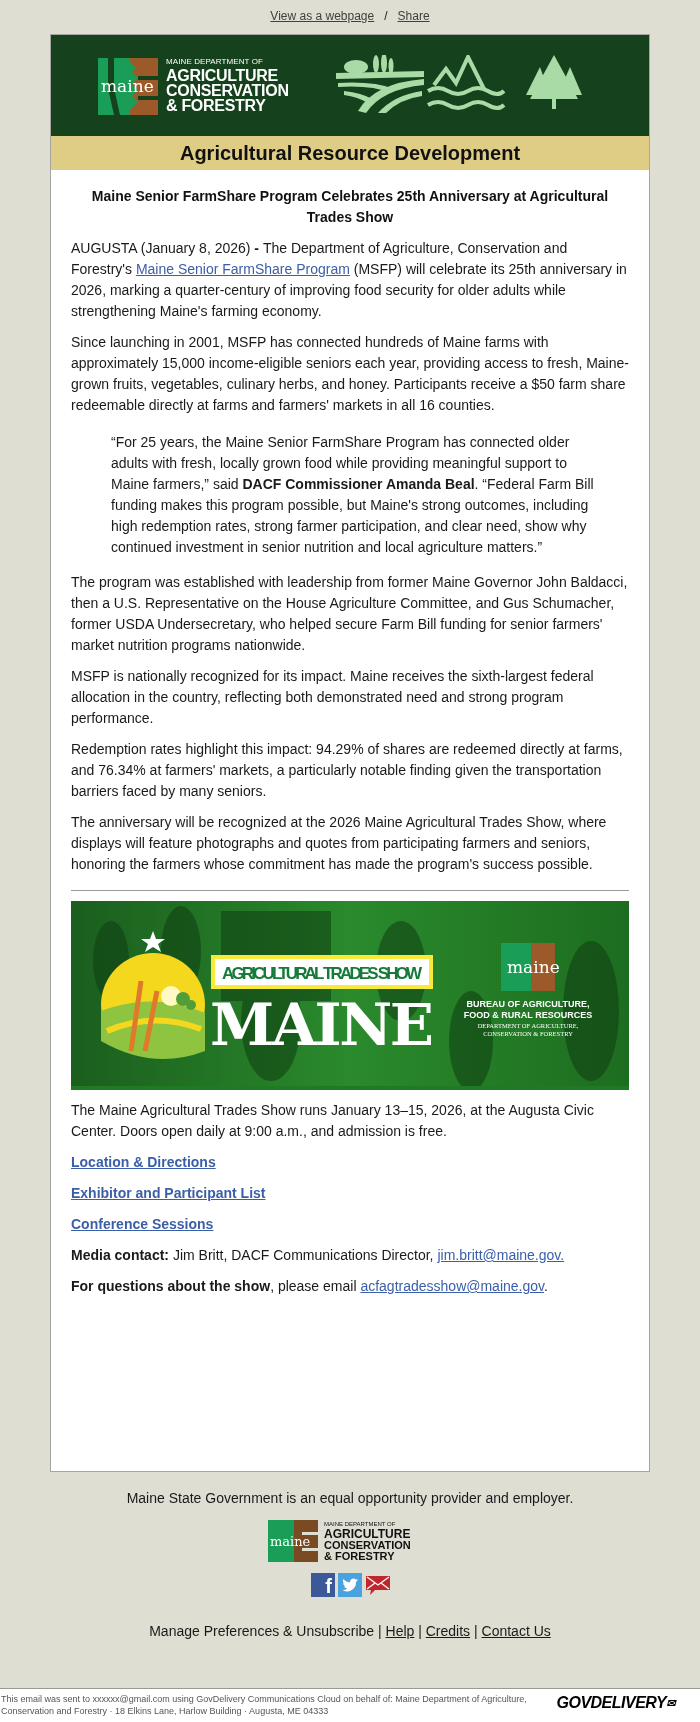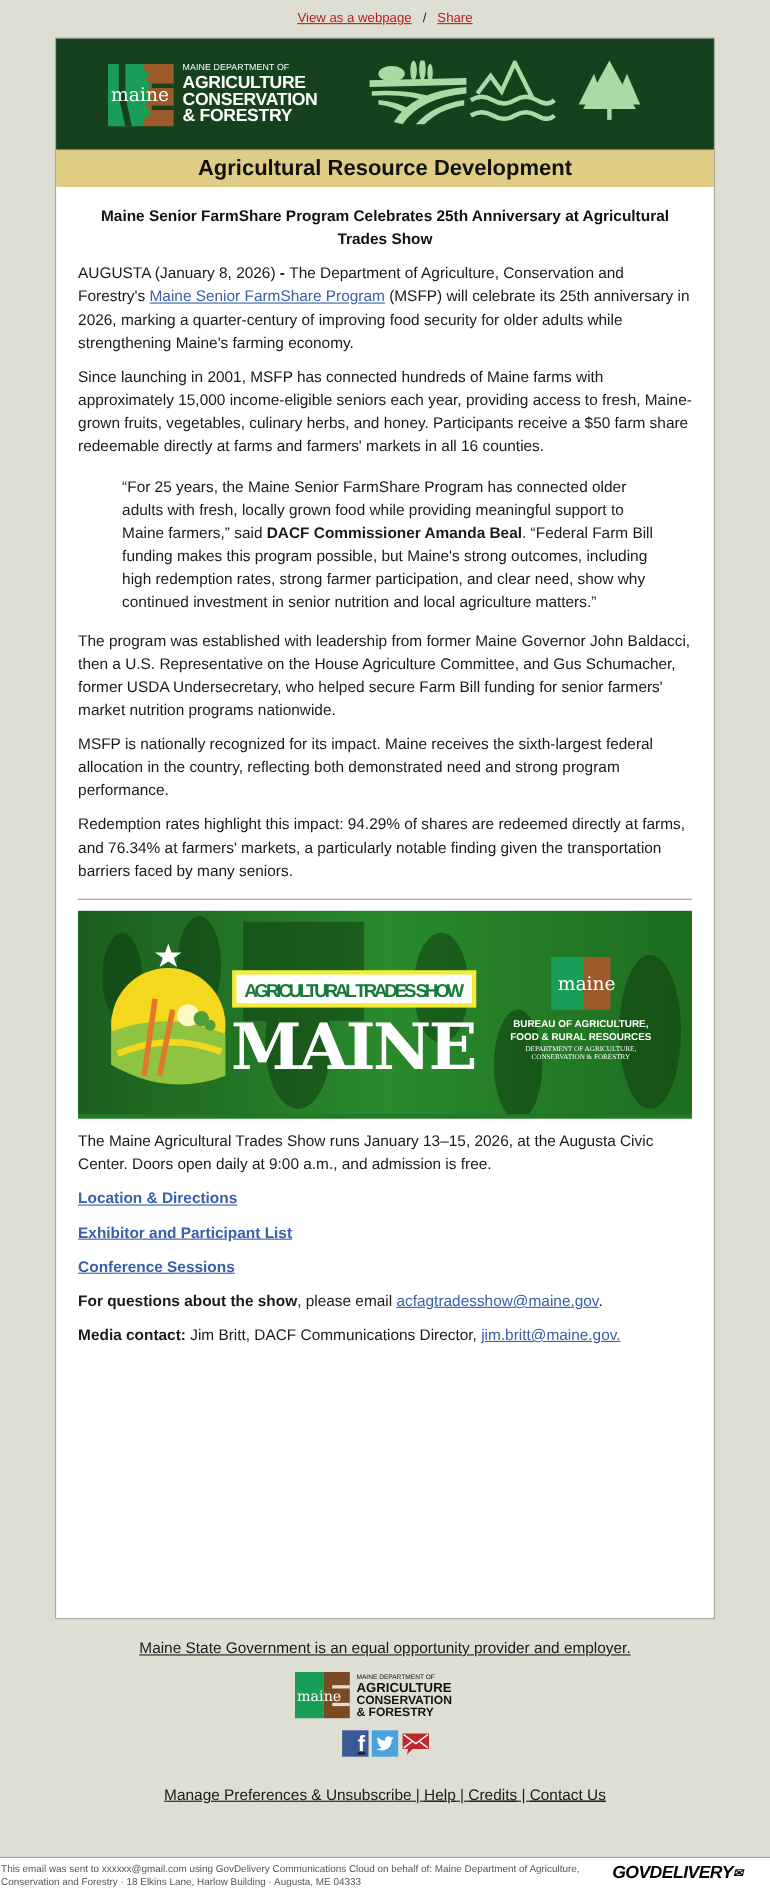--- a/index.html
+++ b/index.html
@@ -7,7 +7,7 @@
   body { font-family: "Liberation Sans", sans-serif; color: #1a1a1a; position: relative; }
   a { color: #3b5ea8; }
   .topbar { height: 33px; text-align: center; padding-top: 9px; font-size: 12px; }
-  .topbar a { color: #b91c1c; text-decoration: underline; }
+  .topbar a { color: #404040; text-decoration: underline; }
   .panel { position: absolute; left: 50px; top: 34px; width: 600px; height: 1438px; background: #fff; border: 1px solid #a6a69e; }
   .header { height: 101px; background: #15421c; position: relative; }
   .logo { position: absolute; left: 47px; top: 23px; width: 220px; height: 57px; }

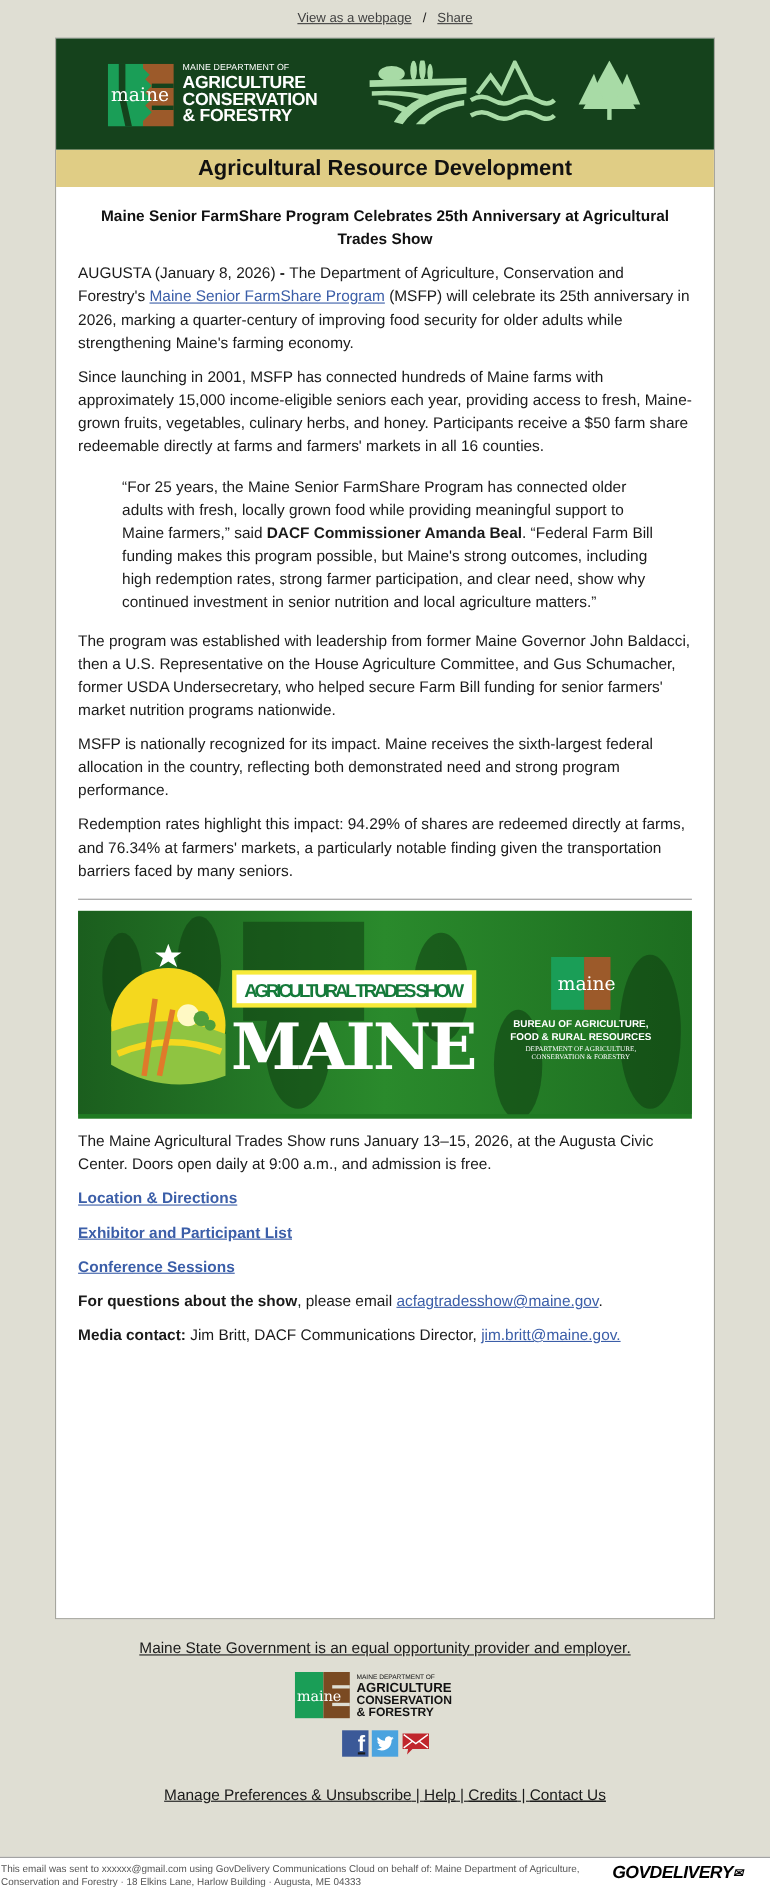--- a/index.html
+++ b/index.html
@@ -105,6 +105,7 @@
     <p>The program was established with leadership from former Maine Governor John Baldacci, then a U.S. Representative on the House Agriculture Committee, and Gus Schumacher, former USDA Undersecretary, who helped secure Farm Bill funding for senior farmers' market nutrition programs nationwide.</p>
     <p>MSFP is nationally recognized for its impact. Maine receives the sixth-largest federal allocation in the country, reflecting both demonstrated need and strong program performance.</p>
     <p>Redemption rates highlight this impact: 94.29% of shares are redeemed directly at farms, and 76.34% at farmers' markets, a particularly notable finding given the transportation barriers faced by many seniors.</p>
+    <p>The anniversary will be recognized at the 2026 Maine Agricultural Trades Show, where displays will feature photographs and quotes from participating farmers and seniors, honoring the farmers whose commitment has made the program's success possible.</p>
     <hr>
 
     <div class="trades-img">

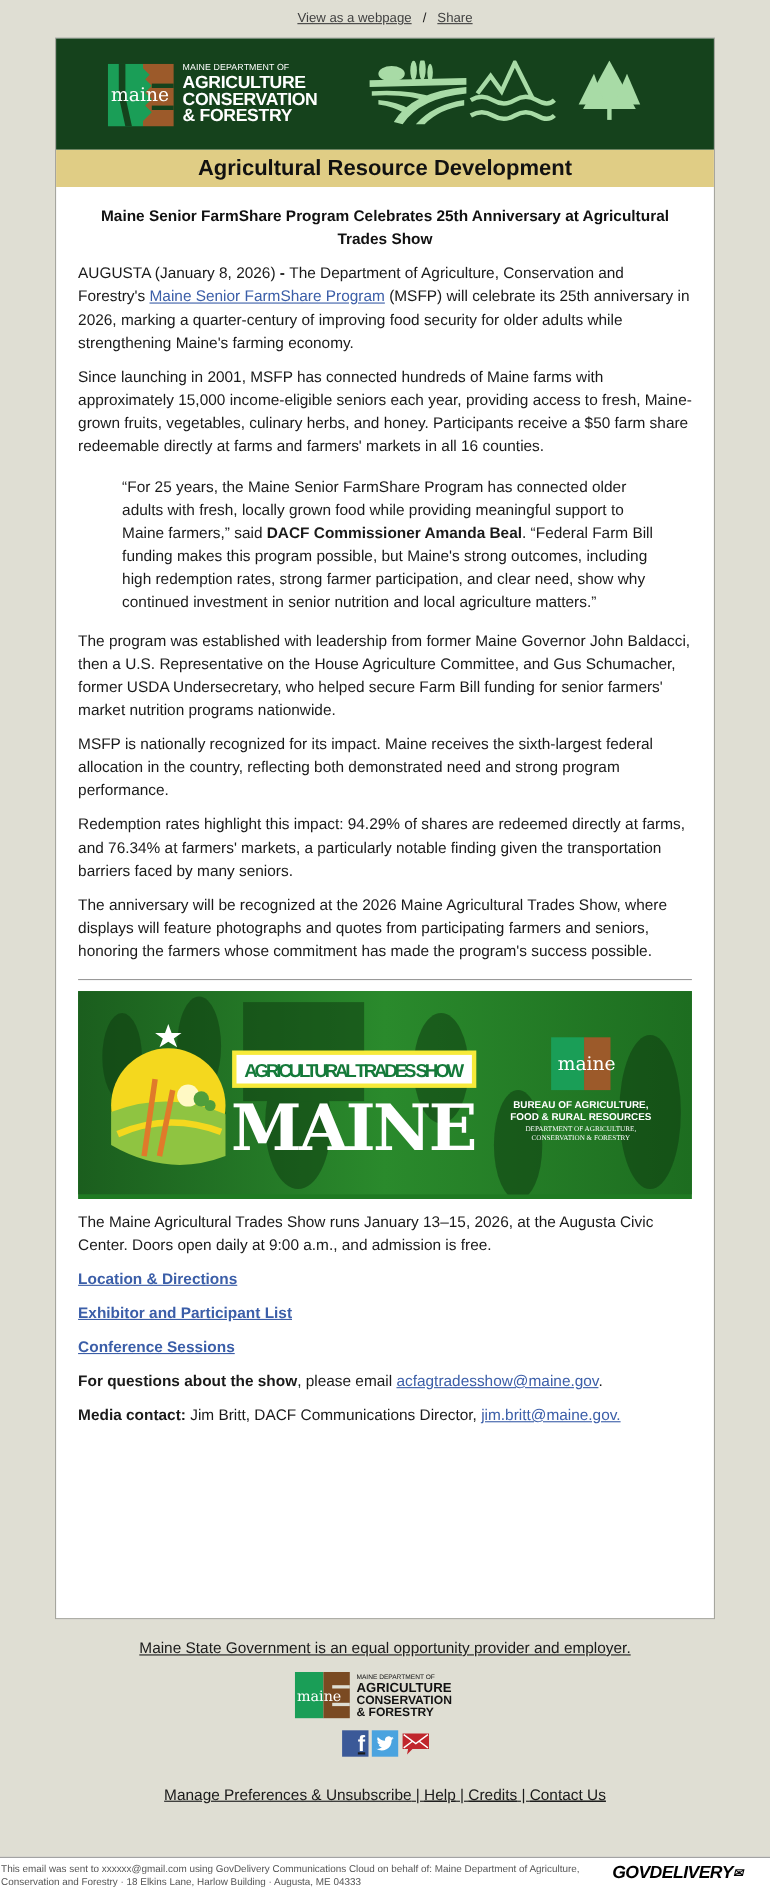--- a/index.html
+++ b/index.html
@@ -160,10 +160,10 @@
       <p><a href="#" class="bold">Conference Sessions</a></p>
     </div>
     <p>
+      <b>Media contact:</b><span> Jim Britt, DACF Communications Director, </span><a href="#">jim.britt@maine.gov.</a>
+    </p>
+    <p>
       <b>For questions about the show</b><span>, please email </span><a href="#">acfagtradesshow@maine.gov</a><span>.</span>
-    </p>
-    <p>
-      <b>Media contact:</b><span> Jim Britt, DACF Communications Director, </span><a href="#">jim.britt@maine.gov.</a>
     </p>
   </div>
 </div>

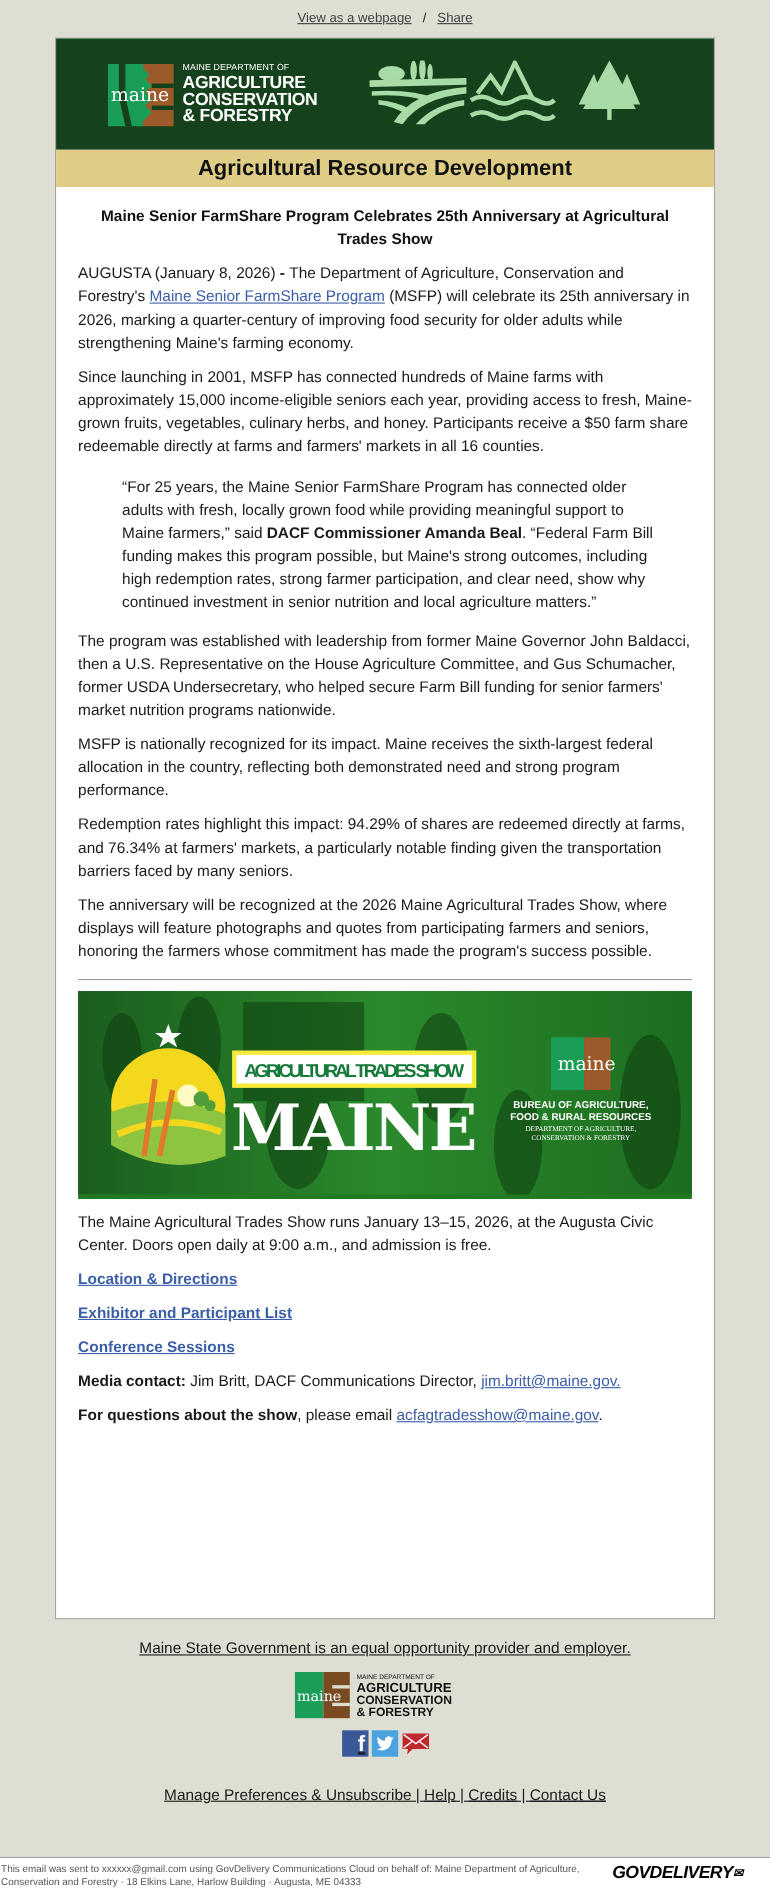--- a/index.html
+++ b/index.html
@@ -25,7 +25,7 @@
   .trades-img { width: 558px; height: 189px; background: #1f7a22; position: relative; overflow: hidden; margin-bottom: 10px; }
   .links p { margin-bottom: 10px; }
   .links a.bold { font-weight: bold; }
-  .footer { position: absolute; left: 0; top: 1490px; width: 700px; text-align: center; text-decoration: underline; }
+  .footer { position: absolute; left: 0; top: 1490px; width: 700px; text-align: center; }
   .footer .eq { font-size: 14px; }
   .footer .flogo { margin: 14px auto 0; width: 165px; height: 44px; position: relative; }
   .social { margin-top: 9px; display: flex; justify-content: center; gap: 3px; }

